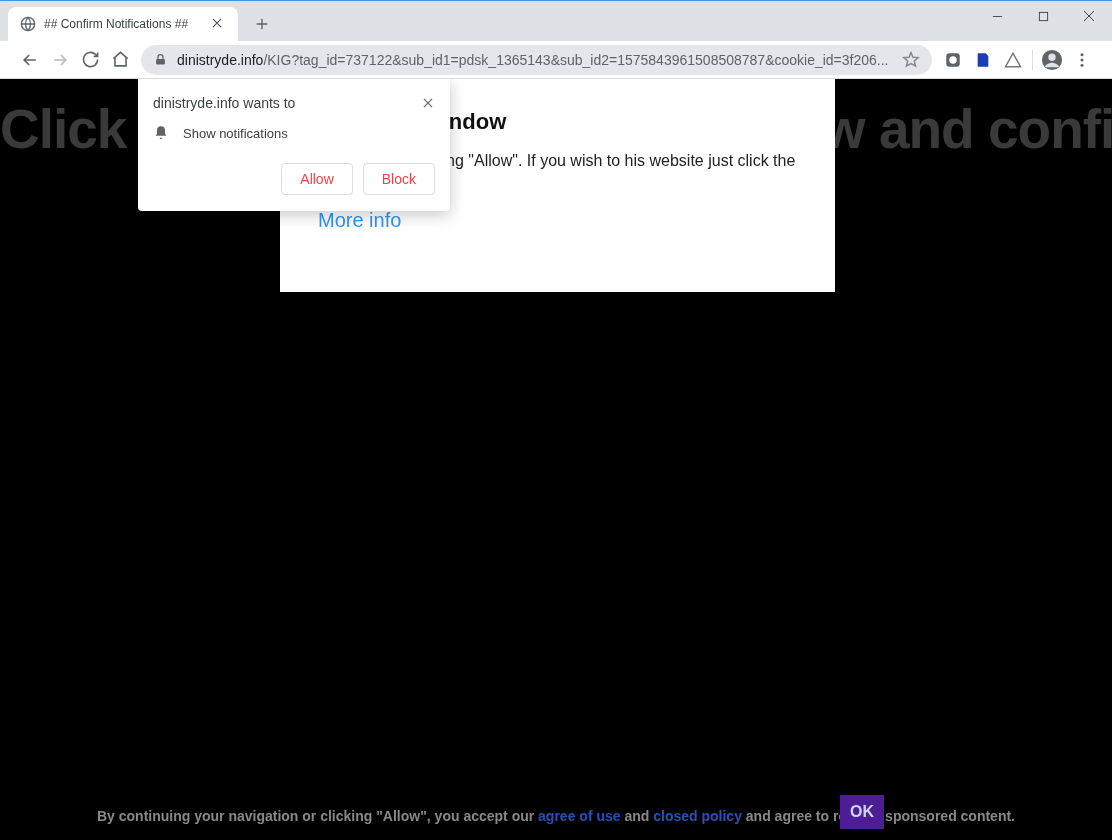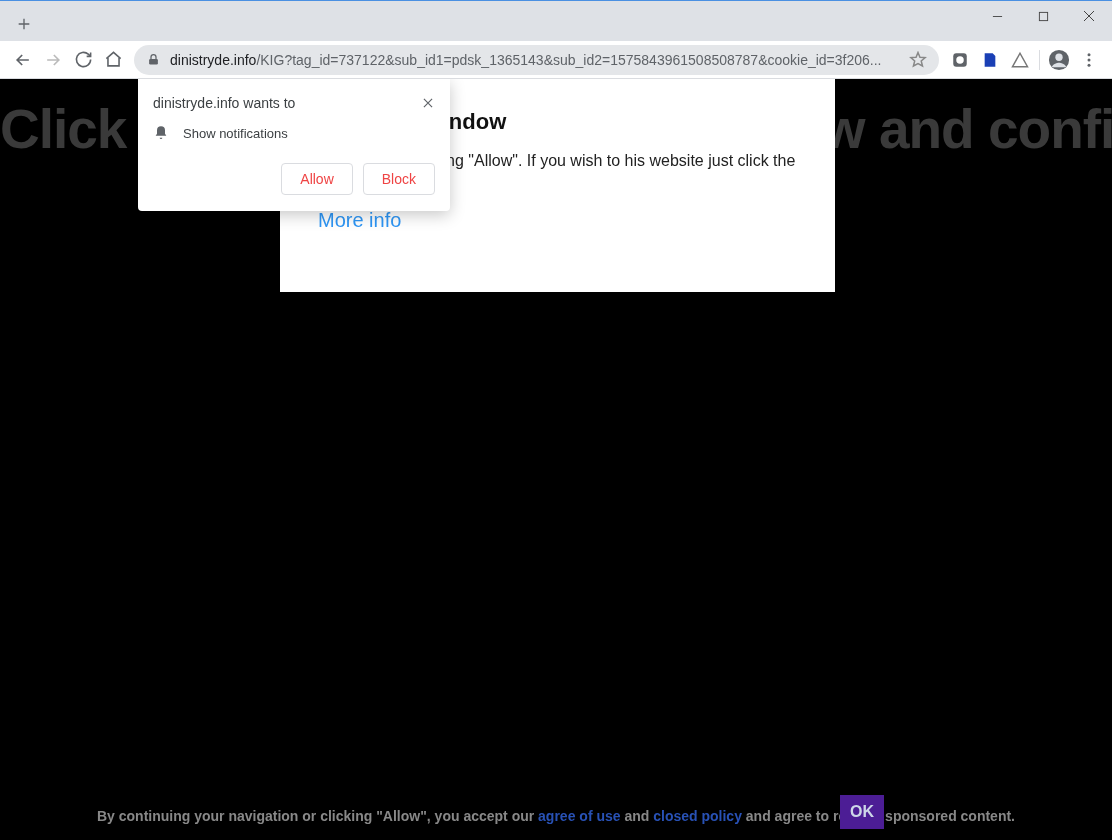--- a/index.html
+++ b/index.html
@@ -58,6 +58,20 @@
 <body>
 
 <div class="titlebar">
+  <div class="tab">
+    <span class="favicon">
+      <svg viewBox="0 0 24 24" width="16" height="16" fill="none" stroke="currentColor" stroke-width="2">
+          <circle cx="12" cy="12" r="10"></circle>
+          <path d="M2 12h20M12 2a15 15 0 0 1 0 20M12 2a15 15 0 0 0 0 20"></path>
+        </svg>
+    </span>
+    <span class="title">## Confirm Notifications ##</span>
+    <span class="tabclose">
+      <svg viewBox="0 0 24 24" width="14" height="14" stroke="currentColor" stroke-width="2">
+          <path d="M5 5l14 14M19 5L5 19"></path>
+        </svg>
+    </span>
+  </div>
   <div class="newtab">
     <svg viewBox="0 0 24 24" width="16" height="16" stroke="currentColor" stroke-width="2">
         <path d="M12 4v16M4 12h16"></path>

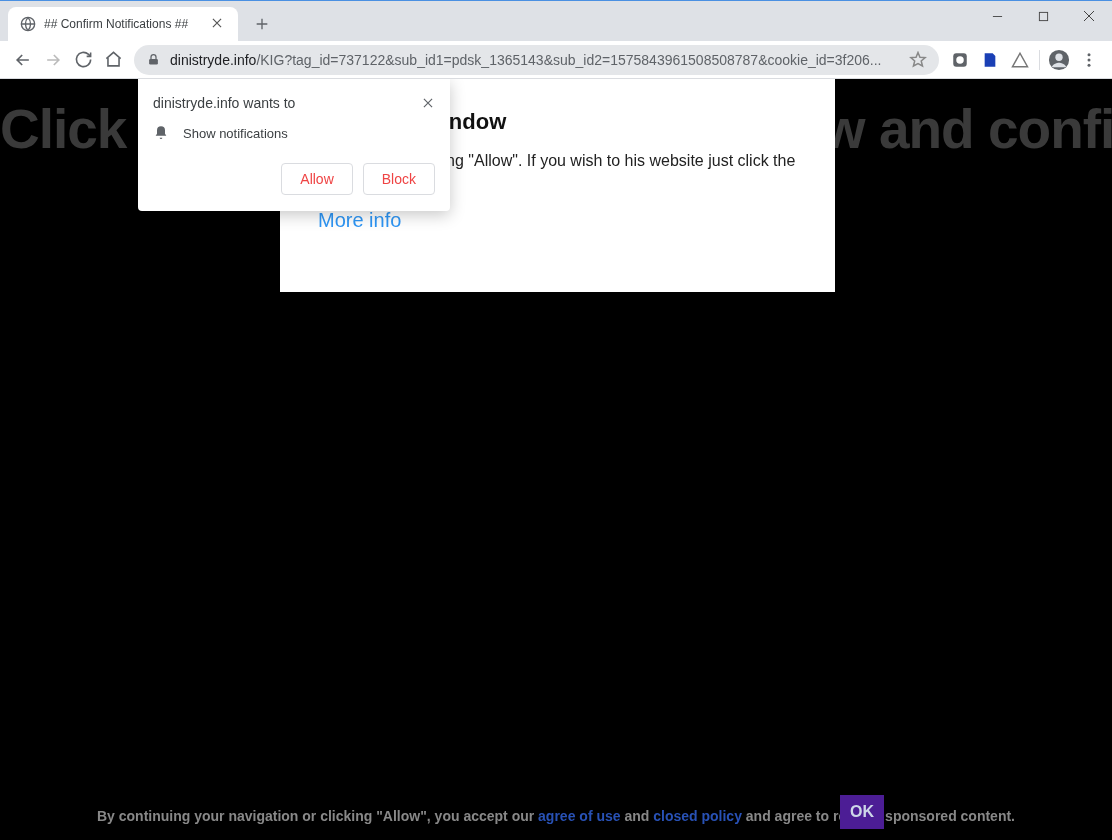--- a/index.html
+++ b/index.html
@@ -17,7 +17,7 @@
   .winbtn { width: 46px; height: 30px; display: flex; align-items: center; justify-content: center; color: #444; }
 
   
-  .toolbar { height: 38px; background: #fff; display: flex; align-items: center; padding: 0 8px; border-bottom: 1px solid #dadce0; }
+  .toolbar { height: 38px; background: #fff; display: flex; align-items: center; padding: 0 15px; border-bottom: 1px solid #dadce0; }
   .navbtn { width: 30px; height: 30px; display: flex; align-items: center; justify-content: center; color: #5f6368; border-radius: 50%; }
   .navbtn.disabled { color: #bbb; }
   .omnibox { flex: 1; height: 30px; background: #f1f3f4; border-radius: 15px; display: flex; align-items: center; padding: 0 12px; margin: 0 6px; position: relative; }

